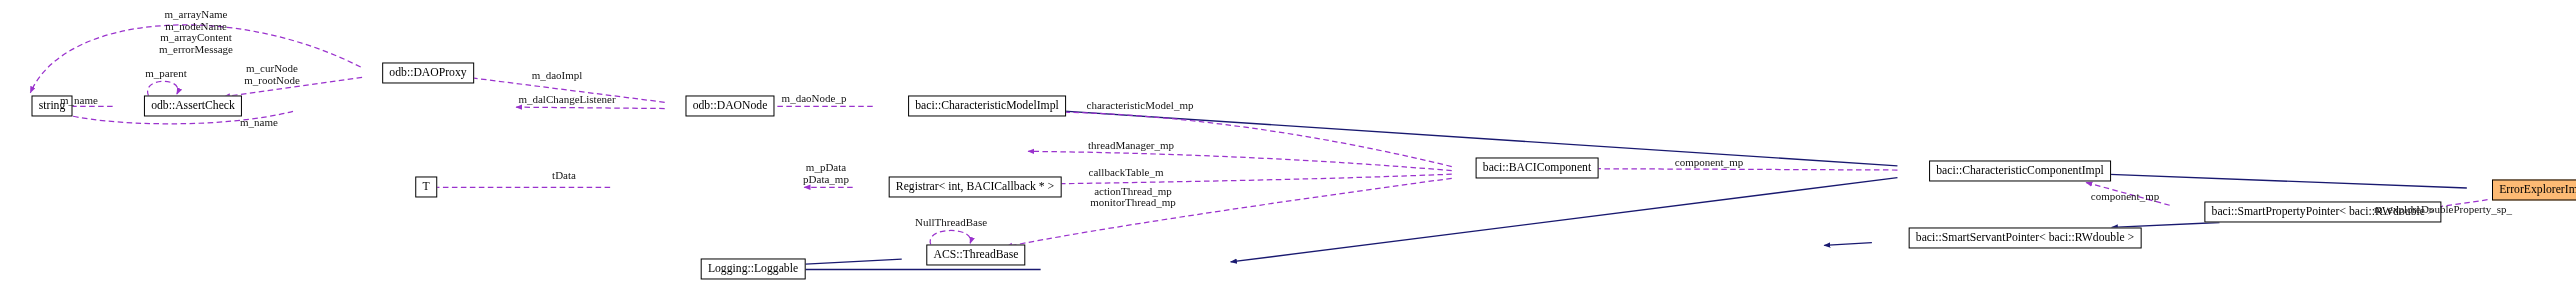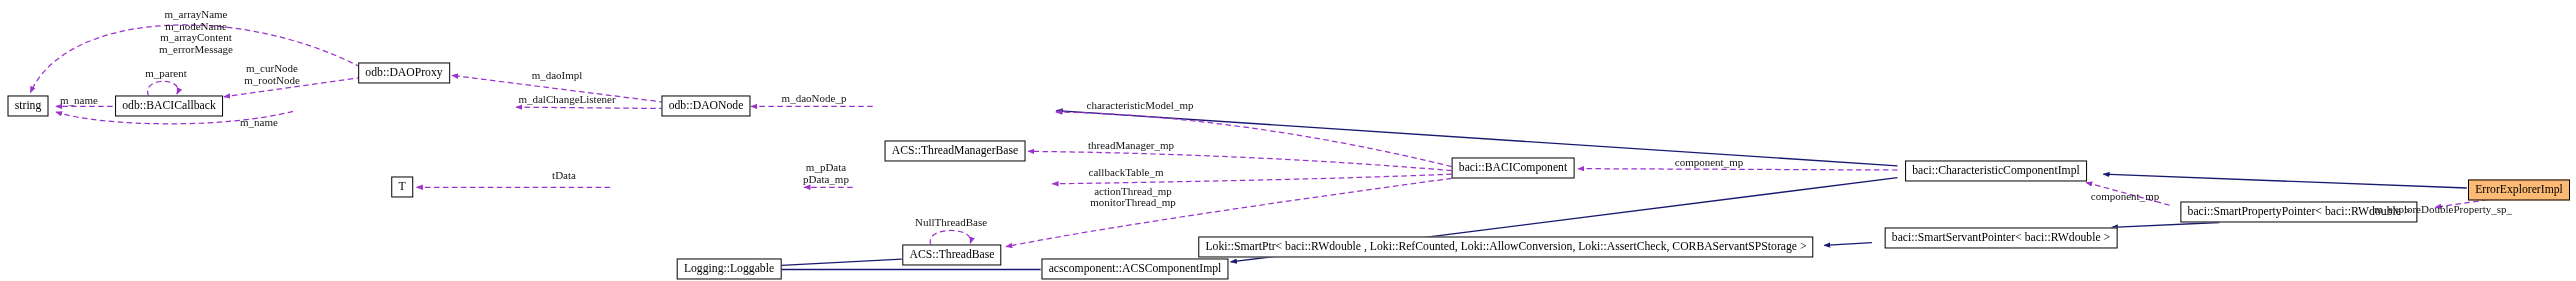--- a/index.html
+++ b/index.html
@@ -27,6 +27,7 @@
     color:#000000;
     white-space:nowrap;
     z-index:2;
+    margin-left:24px;
   }
   .node.hl{
     background:#fdba74;

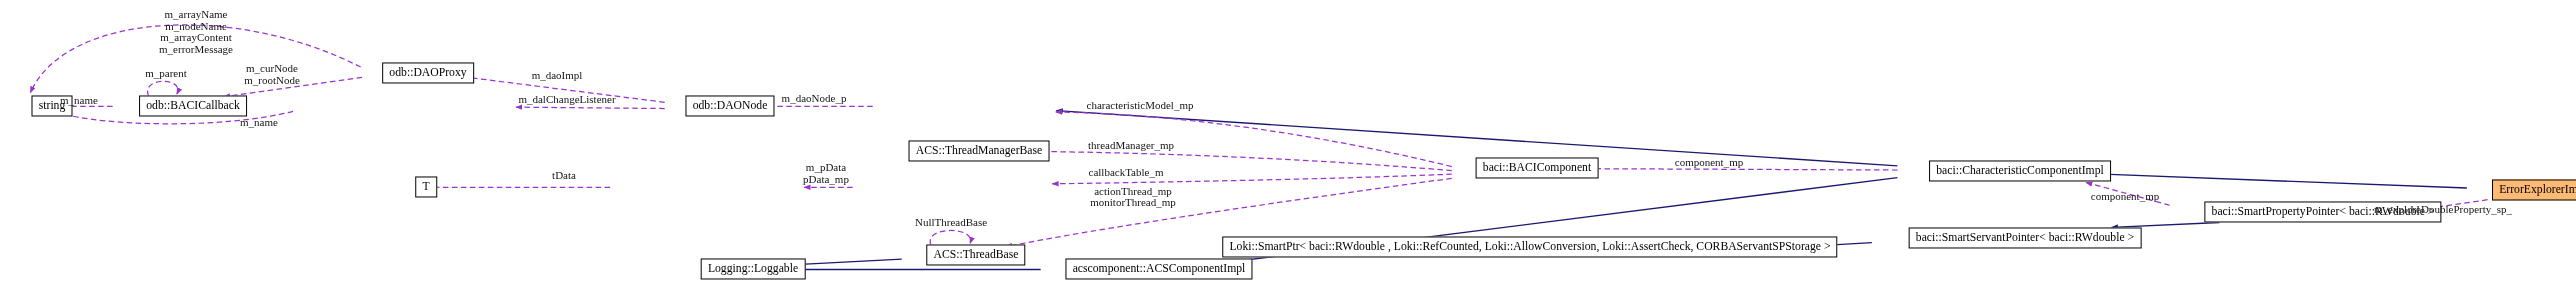--- a/index.html
+++ b/index.html
@@ -112,7 +112,7 @@
   <div class="elabel" style="left:2443px;top:209px">m_exploreDoubleProperty_sp_</div>
 
   <div class="node" style="left:28px;top:106px">string</div>
-  <div class="node" style="left:169px;top:106px">odb::BACICallback</div>
+  <div class="node" style="left:169px;top:106px">odb::AssertCheck</div>
   <div class="node" style="left:404px;top:73px">odb::DAOProxy</div>
   <div class="node" style="left:706px;top:106px">odb::DAONode</div>
   <div class="node" style="left:955px;top:151px">ACS::ThreadManagerBase</div>

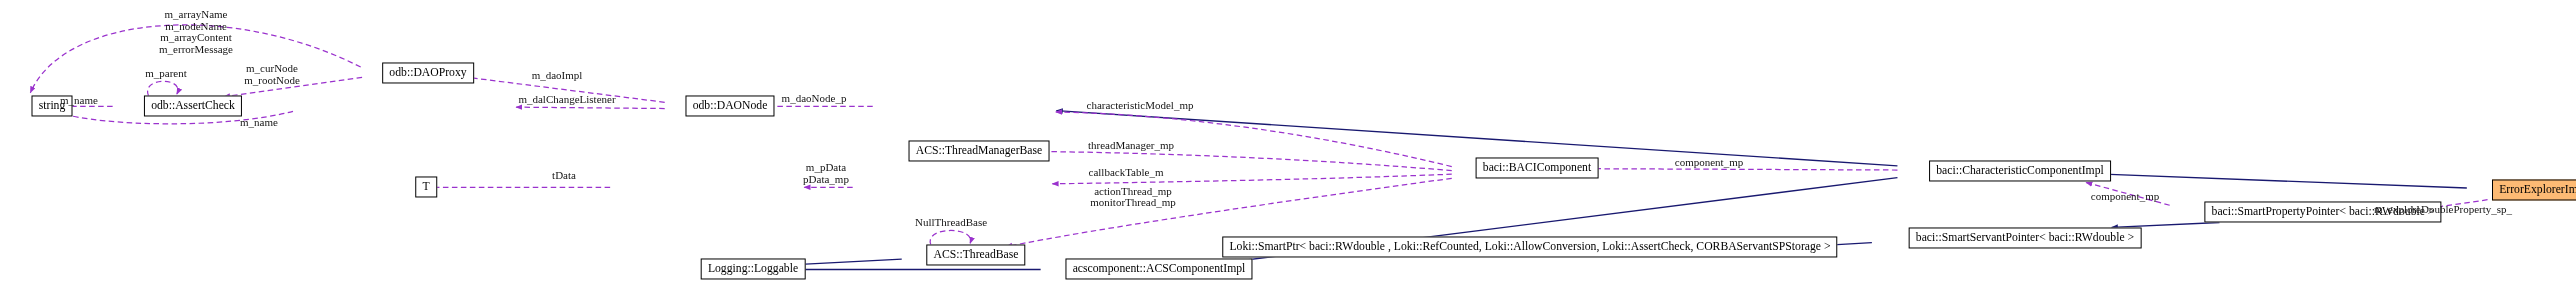--- a/index.html
+++ b/index.html
@@ -115,6 +115,7 @@
   <div class="node" style="left:169px;top:106px">odb::AssertCheck</div>
   <div class="node" style="left:404px;top:73px">odb::DAOProxy</div>
   <div class="node" style="left:706px;top:106px">odb::DAONode</div>
+  <div class="node" style="left:963px;top:106px">baci::CharacteristicModelImpl</div>
   <div class="node" style="left:955px;top:151px">ACS::ThreadManagerBase</div>
   <div class="node" style="left:402px;top:187px">T</div>
   <div class="node" style="left:1513px;top:168px">baci::BACIComponent</div>

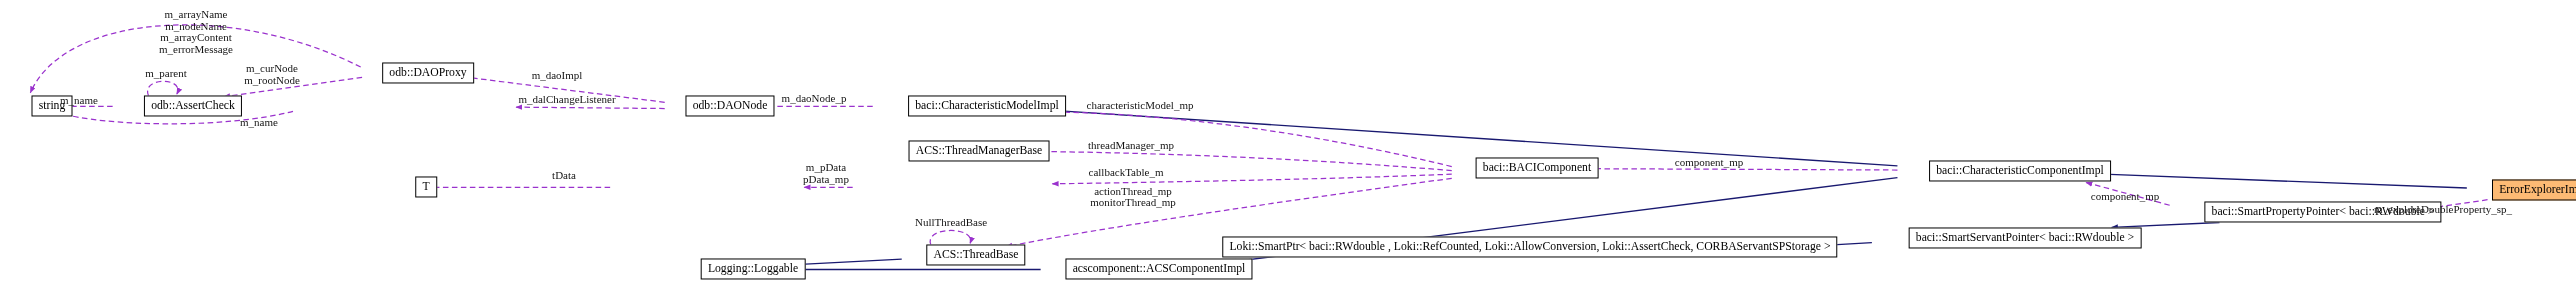--- a/index.html
+++ b/index.html
@@ -116,7 +116,6 @@
   <div class="node" style="left:404px;top:73px">odb::DAOProxy</div>
   <div class="node" style="left:706px;top:106px">odb::DAONode</div>
   <div class="node" style="left:963px;top:106px">baci::CharacteristicModelImpl</div>
-  <div class="node" style="left:955px;top:151px">ACS::ThreadManagerBase</div>
   <div class="node" style="left:402px;top:187px">T</div>
   <div class="node" style="left:1513px;top:168px">baci::BACIComponent</div>
   <div class="node" style="left:1996px;top:171px">baci::CharacteristicComponentImpl</div>

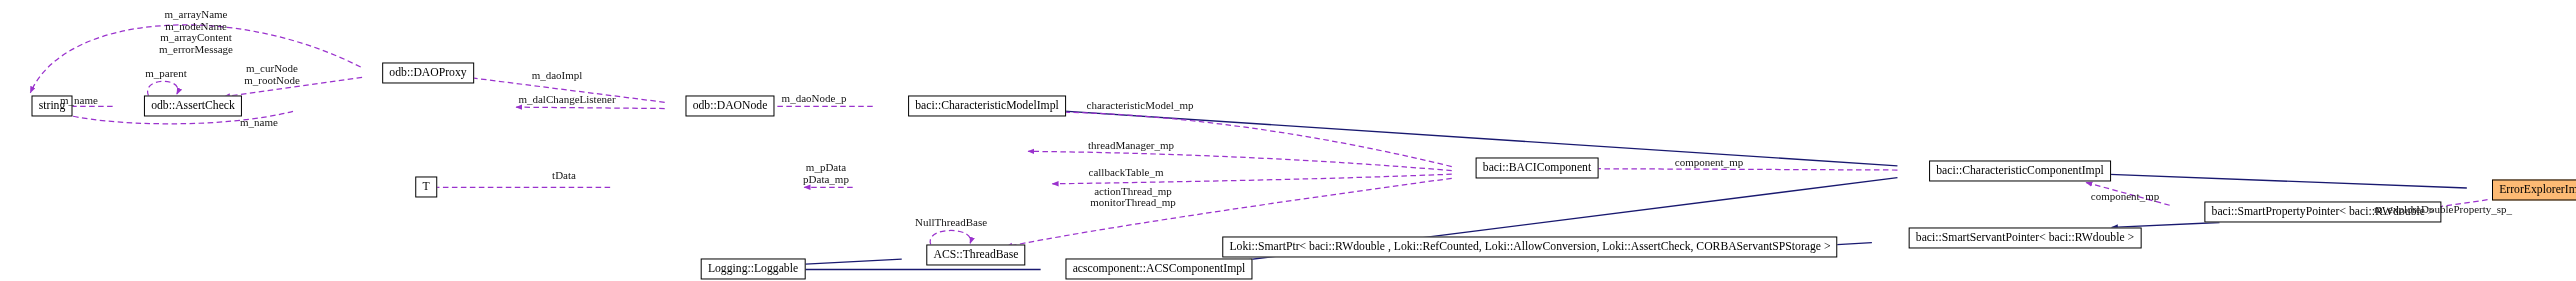--- a/index.html
+++ b/index.html
@@ -117,6 +117,7 @@
   <div class="node" style="left:706px;top:106px">odb::DAONode</div>
   <div class="node" style="left:963px;top:106px">baci::CharacteristicModelImpl</div>
   <div class="node" style="left:402px;top:187px">T</div>
+  <div class="node" style="left:951px;top:187px">Registrar&lt; int, BACICallback * &gt;</div>
   <div class="node" style="left:1513px;top:168px">baci::BACIComponent</div>
   <div class="node" style="left:1996px;top:171px">baci::CharacteristicComponentImpl</div>
   <div class="node" style="left:952px;top:255px">ACS::ThreadBase</div>

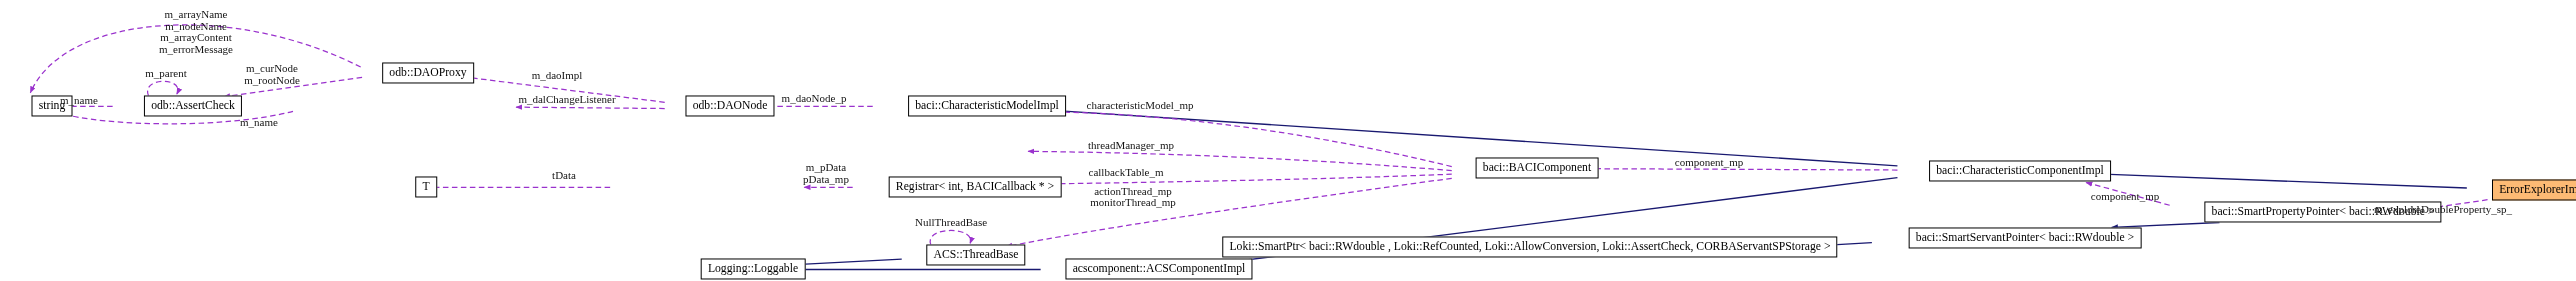--- a/index.html
+++ b/index.html
@@ -123,7 +123,6 @@
   <div class="node" style="left:952px;top:255px">ACS::ThreadBase</div>
   <div class="node" style="left:729px;top:269px">Logging::Loggable</div>
   <div class="node" style="left:1135px;top:269px">acscomponent::ACSComponentImpl</div>
-  <div class="node" style="left:1506px;top:247px">Loki::SmartPtr&lt; baci::RWdouble , Loki::RefCounted, Loki::AllowConversion, Loki::AssertCheck, CORBAServantSPStorage &gt;</div>
   <div class="node" style="left:2299px;top:212px">baci::SmartPropertyPointer&lt; baci::RWdouble &gt;</div>
   <div class="node" style="left:2001px;top:238px">baci::SmartServantPointer&lt; baci::RWdouble &gt;</div>
   <div class="node hl" style="left:2519px;top:190px">ErrorExplorerImpl</div>

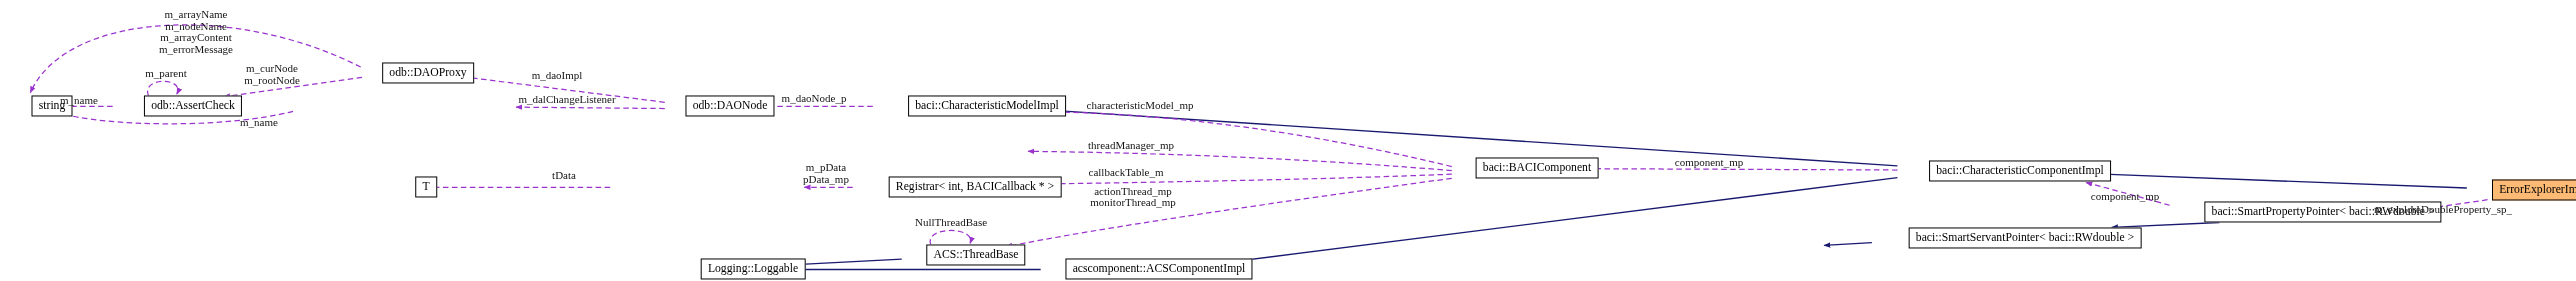--- a/index.html
+++ b/index.html
@@ -122,7 +122,6 @@
   <div class="node" style="left:1996px;top:171px">baci::CharacteristicComponentImpl</div>
   <div class="node" style="left:952px;top:255px">ACS::ThreadBase</div>
   <div class="node" style="left:729px;top:269px">Logging::Loggable</div>
-  <div class="node" style="left:1135px;top:269px">acscomponent::ACSComponentImpl</div>
   <div class="node" style="left:2299px;top:212px">baci::SmartPropertyPointer&lt; baci::RWdouble &gt;</div>
   <div class="node" style="left:2001px;top:238px">baci::SmartServantPointer&lt; baci::RWdouble &gt;</div>
   <div class="node hl" style="left:2519px;top:190px">ErrorExplorerImpl</div>

